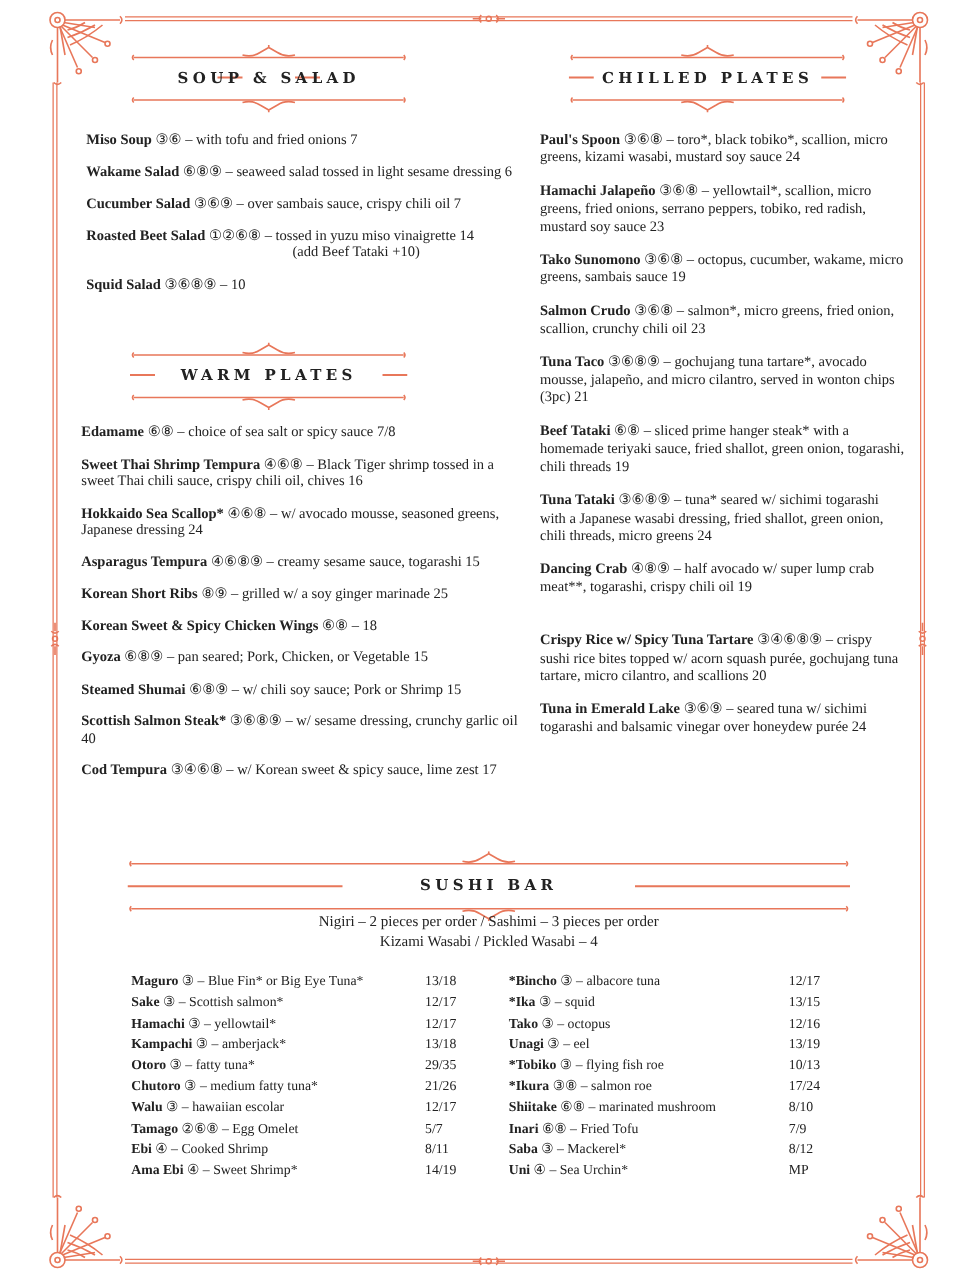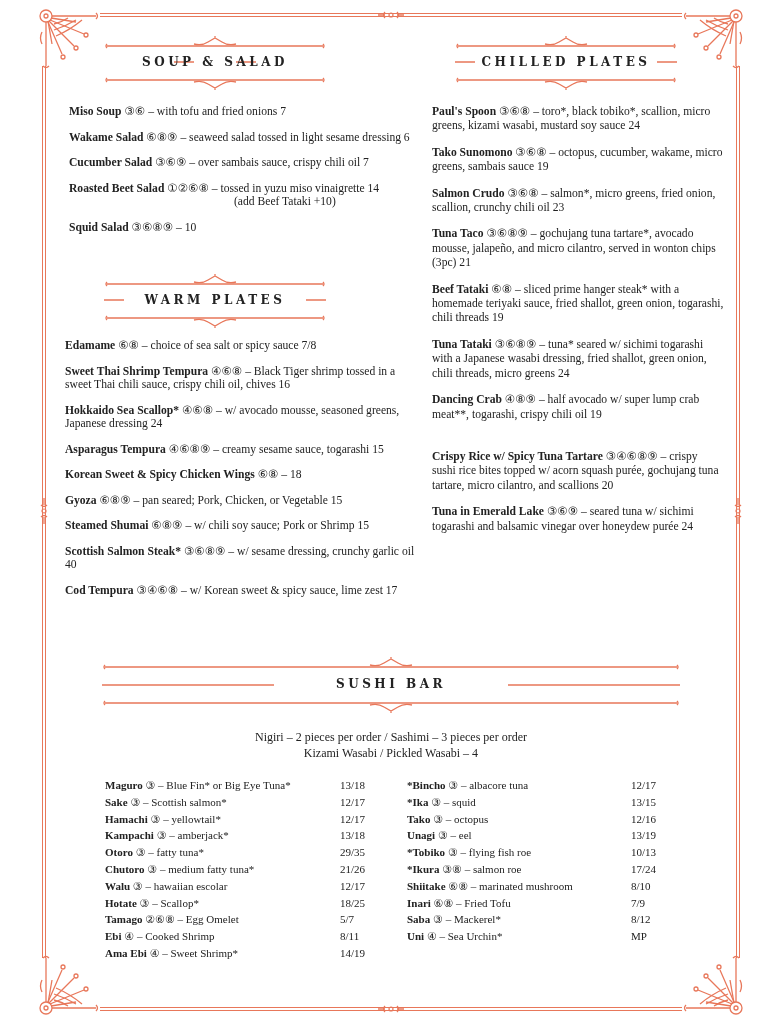--- a/index.html
+++ b/index.html
@@ -225,6 +225,7 @@
 
 <div class="items" style="left:432px; top:105px; width:292px; line-height:14.4px;">
   <div class="item" style="margin-bottom:12px;"><span class="name">Paul's Spoon</span> <span class="allergens">③⑥⑧</span> <span>– toro*, black tobiko*, scallion, micro greens, kizami wasabi, mustard soy sauce  24</span></div>
+  <div class="item" style="margin-bottom:12px;"><span class="name">Hamachi Jalapeño</span> <span class="allergens">③⑥⑧</span> <span>– yellowtail*, scallion, micro greens, fried onions, serrano peppers, tobiko, red radish, mustard soy sauce  23</span></div>
   <div class="item" style="margin-bottom:12px;"><span class="name">Tako Sunomono</span> <span class="allergens">③⑥⑧</span> <span>– octopus, cucumber, wakame, micro greens, sambais sauce  19</span></div>
   <div class="item" style="margin-bottom:12px;"><span class="name">Salmon Crudo</span> <span class="allergens">③⑥⑧</span> <span>– salmon*, micro greens, fried onion, scallion, crunchy chili oil   23</span></div>
   <div class="item" style="margin-bottom:12px;"><span class="name">Tuna Taco</span> <span class="allergens">③⑥⑧⑨</span> <span>– gochujang tuna tartare*, avocado mousse, jalapeño, and micro cilantro, served in wonton chips (3pc)  21</span></div>

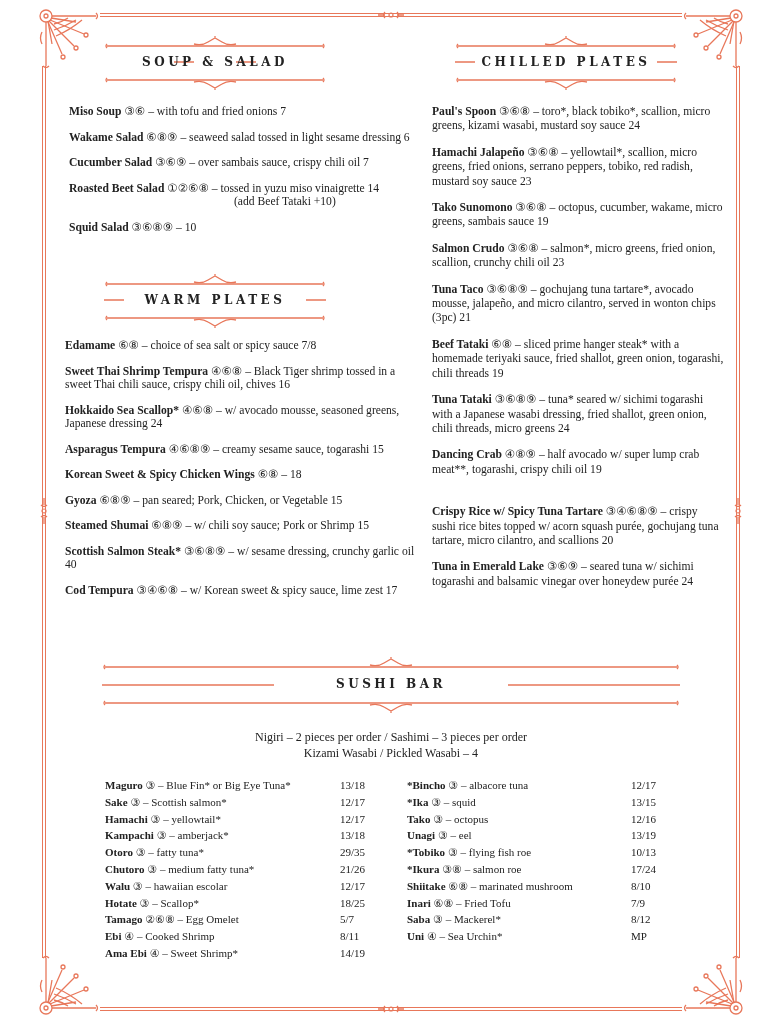--- a/index.html
+++ b/index.html
@@ -216,6 +216,7 @@
   <div class="item"><span class="name">Sweet Thai Shrimp Tempura</span> <span class="allergens">④⑥⑧</span> <span>– Black Tiger shrimp tossed in a sweet Thai chili sauce, crispy chili oil, chives  16</span></div>
   <div class="item"><span class="name">Hokkaido Sea Scallop*</span> <span class="allergens">④⑥⑧</span> <span>– w/ avocado mousse, seasoned greens, Japanese dressing  24</span></div>
   <div class="item"><span class="name">Asparagus Tempura</span> <span class="allergens">④⑥⑧⑨</span> <span>– creamy sesame sauce, togarashi  15</span></div>
+  <div class="item"><span class="name">Korean Short Ribs</span> <span class="allergens">⑧⑨</span> <span>– grilled w/ a soy ginger marinade  25</span></div>
   <div class="item"><span class="name">Korean Sweet &amp; Spicy Chicken Wings</span> <span class="allergens">⑥⑧</span> <span>– 18</span></div>
   <div class="item"><span class="name">Gyoza</span> <span class="allergens">⑥⑧⑨</span> <span>– pan seared; Pork, Chicken, or Vegetable  15</span></div>
   <div class="item"><span class="name">Steamed Shumai</span> <span class="allergens">⑥⑧⑨</span> <span>– w/ chili soy sauce; Pork or Shrimp  15</span></div>

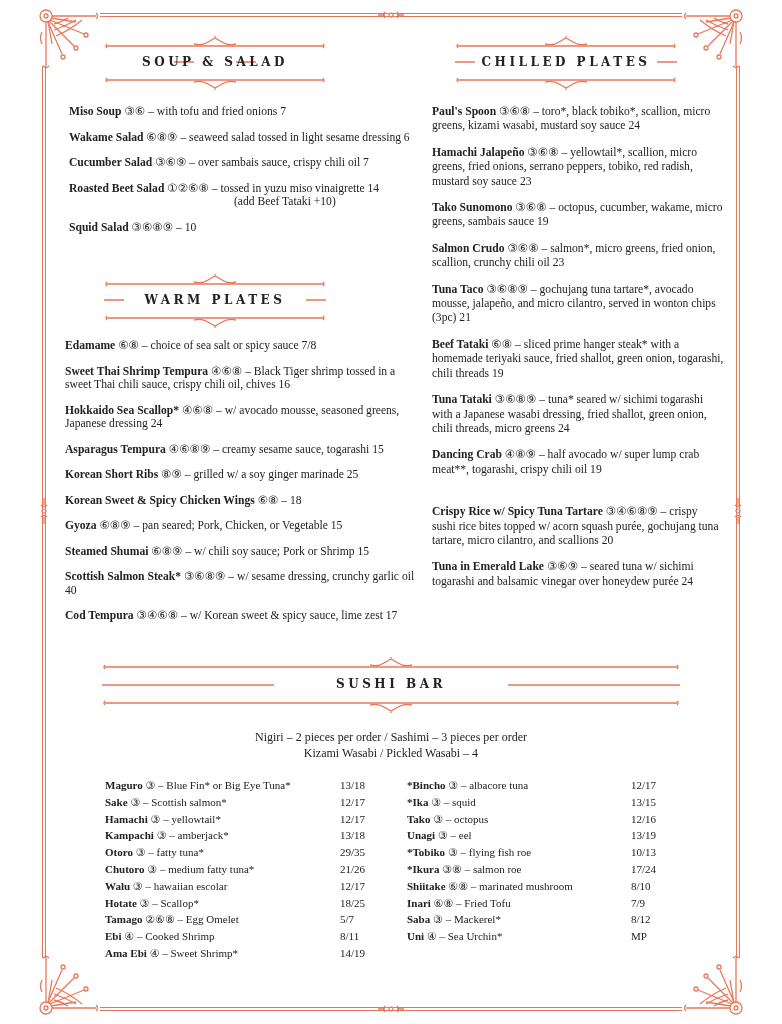--- a/index.html
+++ b/index.html
@@ -190,7 +190,7 @@
   <div class="title" style="position:absolute; left:0; width:222px; top:19px;">WARM PLATES</div>
 </div>
 
-<div class="section-head" style="left:102px; top:657px; width:578px; height:56px;">
+<div class="section-head" style="left:102px; top:681px; width:578px; height:56px;">
   <svg class="head-svg" width="578" height="56" viewBox="0 0 578 56">
     <g fill="none" stroke="#e8775a" stroke-width="1.3">
       <path d="M3 10 H575 M3 8 q-2 2 0 4 M575 8 q2 2 0 4"></path>

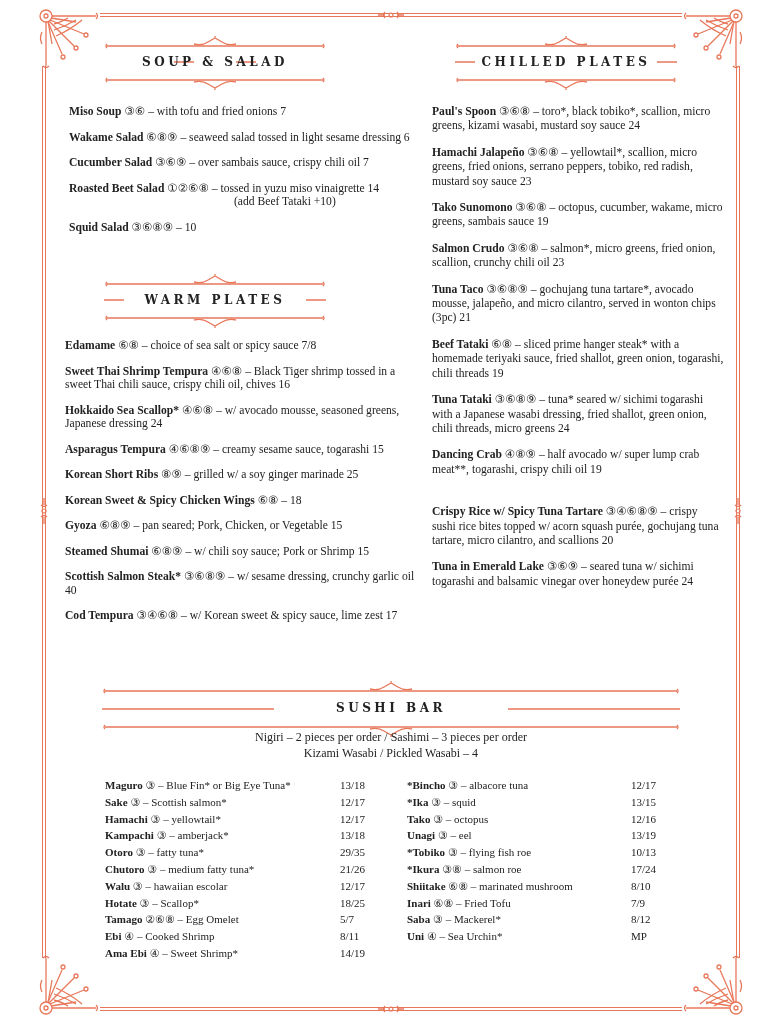--- a/index.html
+++ b/index.html
@@ -250,7 +250,6 @@
   <div class="sushi-row"><span class="name">Otoro</span> <span>③</span> <span>– fatty tuna*</span><span class="price" style="left:235px;">29/35</span></div>
   <div class="sushi-row"><span class="name">Chutoro</span> <span>③</span> <span>– medium fatty tuna*</span><span class="price" style="left:235px;">21/26</span></div>
   <div class="sushi-row"><span class="name">Walu</span> <span>③</span> <span>– hawaiian escolar</span><span class="price" style="left:235px;">12/17</span></div>
-  <div class="sushi-row"><span class="name">Hotate</span> <span>③</span> <span>– Scallop*</span><span class="price" style="left:235px;">18/25</span></div>
   <div class="sushi-row"><span class="name">Tamago</span> <span>②⑥⑧</span> <span>– Egg Omelet</span><span class="price" style="left:235px;">5/7</span></div>
   <div class="sushi-row"><span class="name">Ebi</span> <span>④</span> <span>– Cooked Shrimp</span><span class="price" style="left:235px;">8/11</span></div>
   <div class="sushi-row"><span class="name">Ama Ebi</span> <span>④</span> <span>– Sweet Shrimp*</span><span class="price" style="left:235px;">14/19</span></div>

